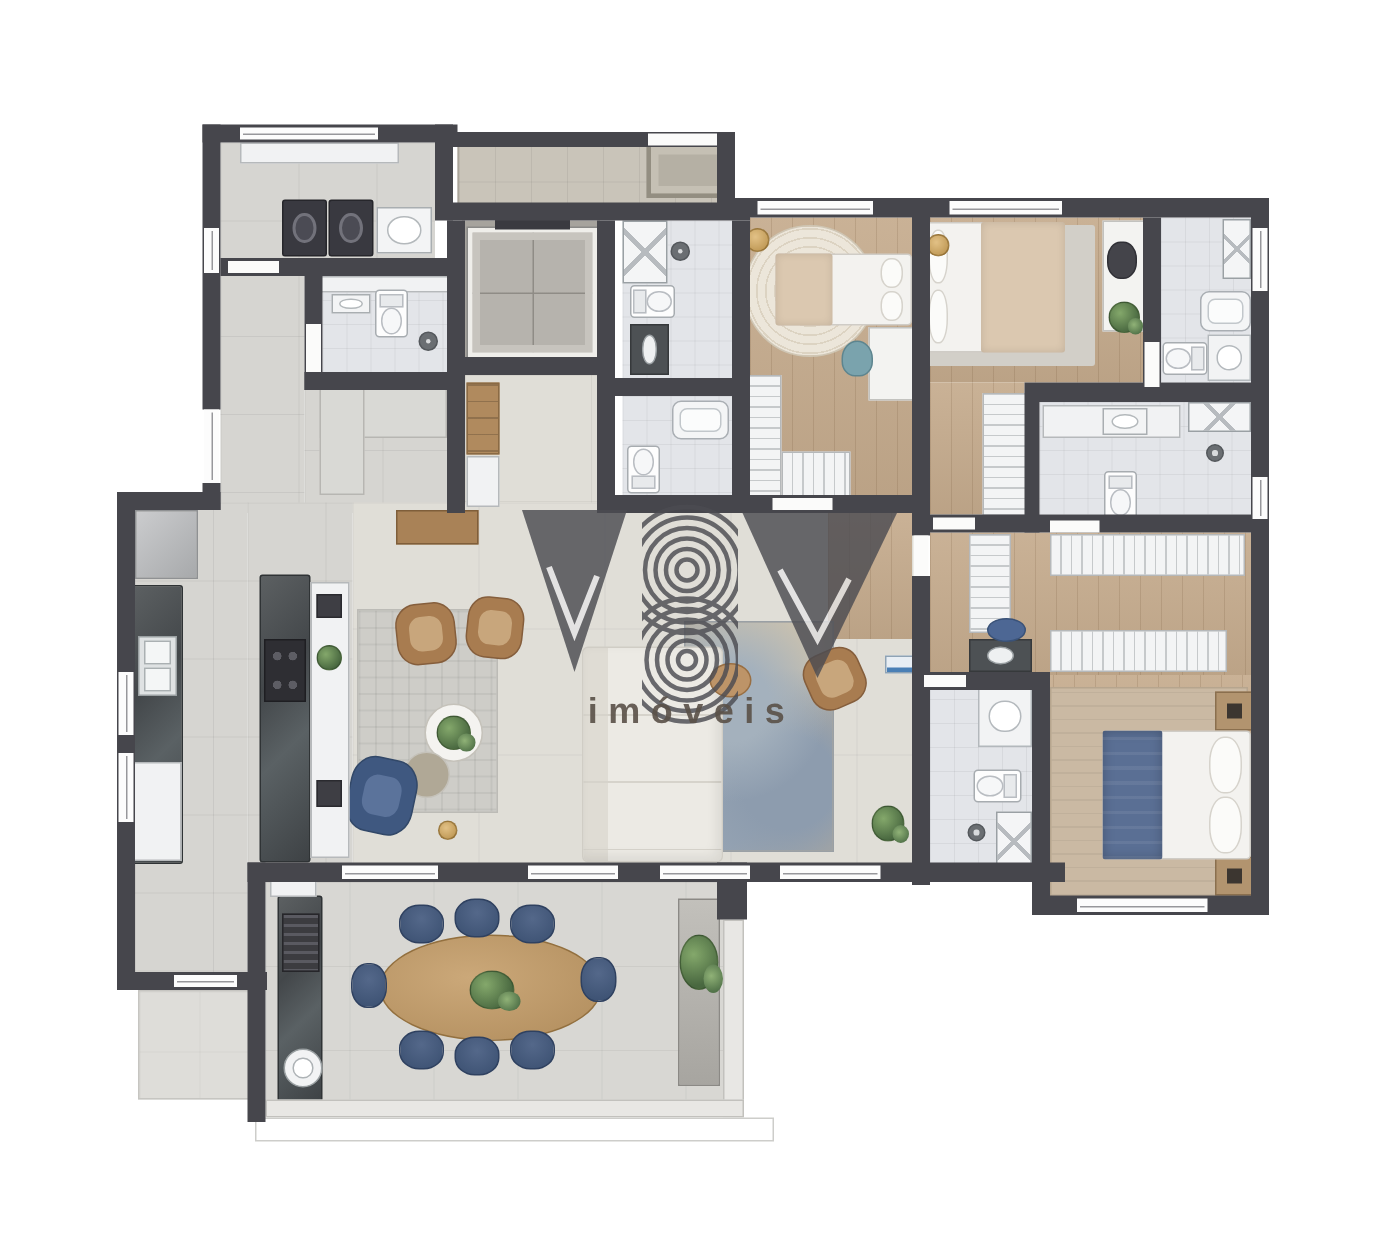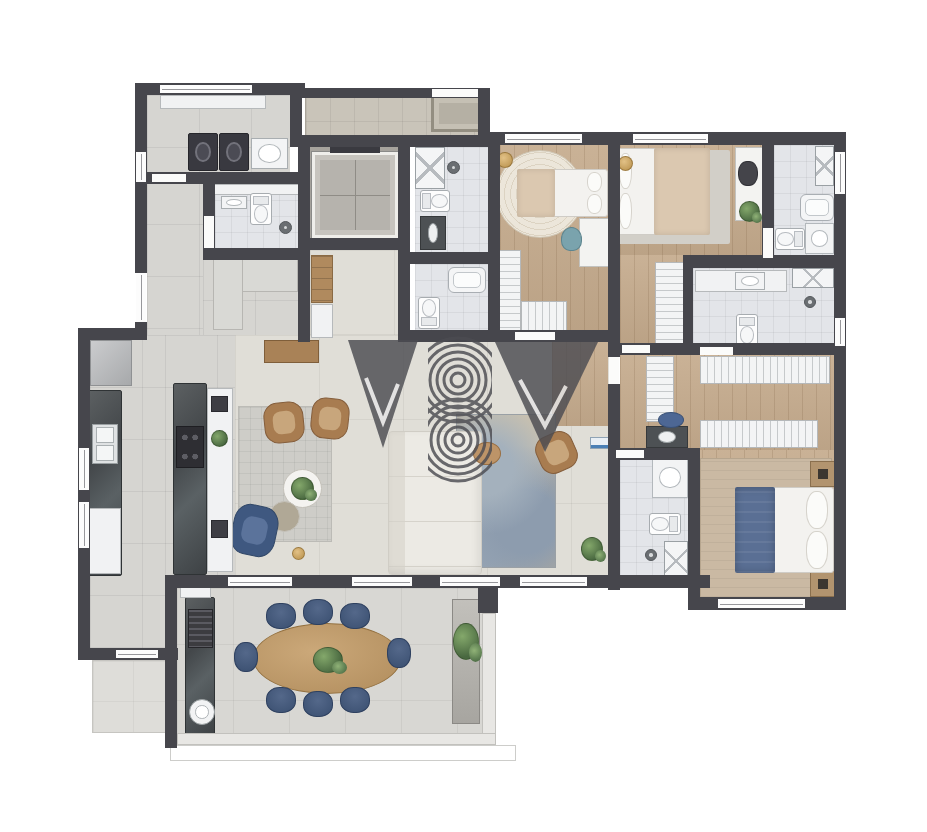--- a/index.html
+++ b/index.html
@@ -361,6 +361,7 @@
     </g>
     <path d="M190,50 L215,96 L236,56" stroke="#ffffff" stroke-width="4" fill="none" opacity="0.85"></path>
   </svg>
+  <div id="wm-sub">imóveis</div>
 </div>
 
 </body></html>

